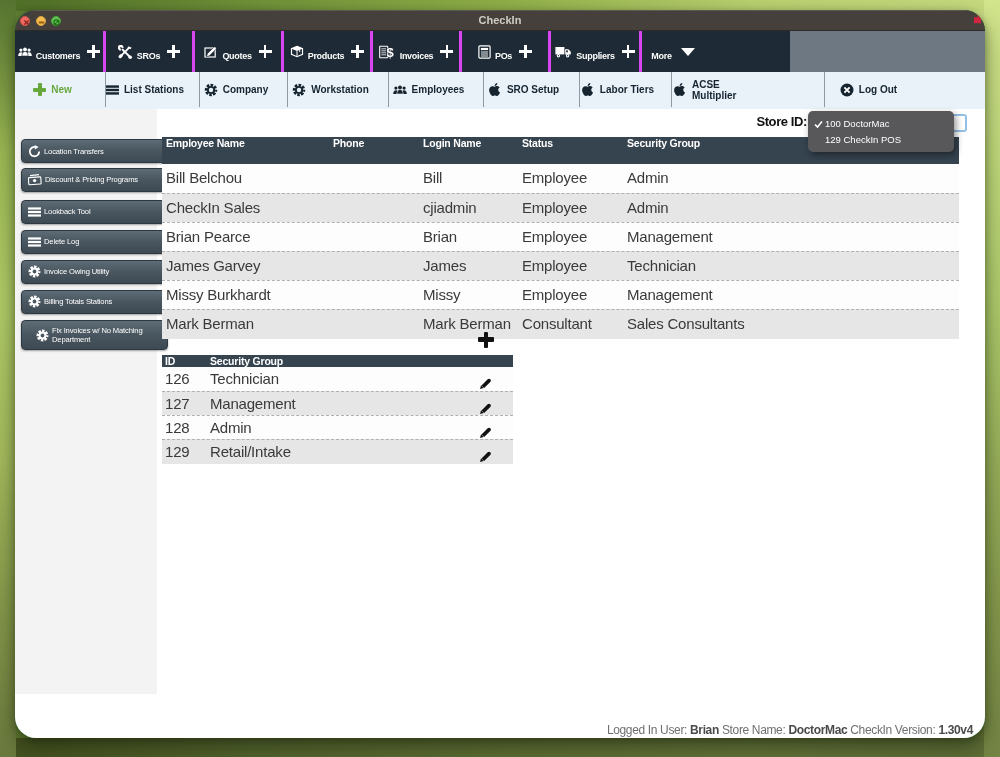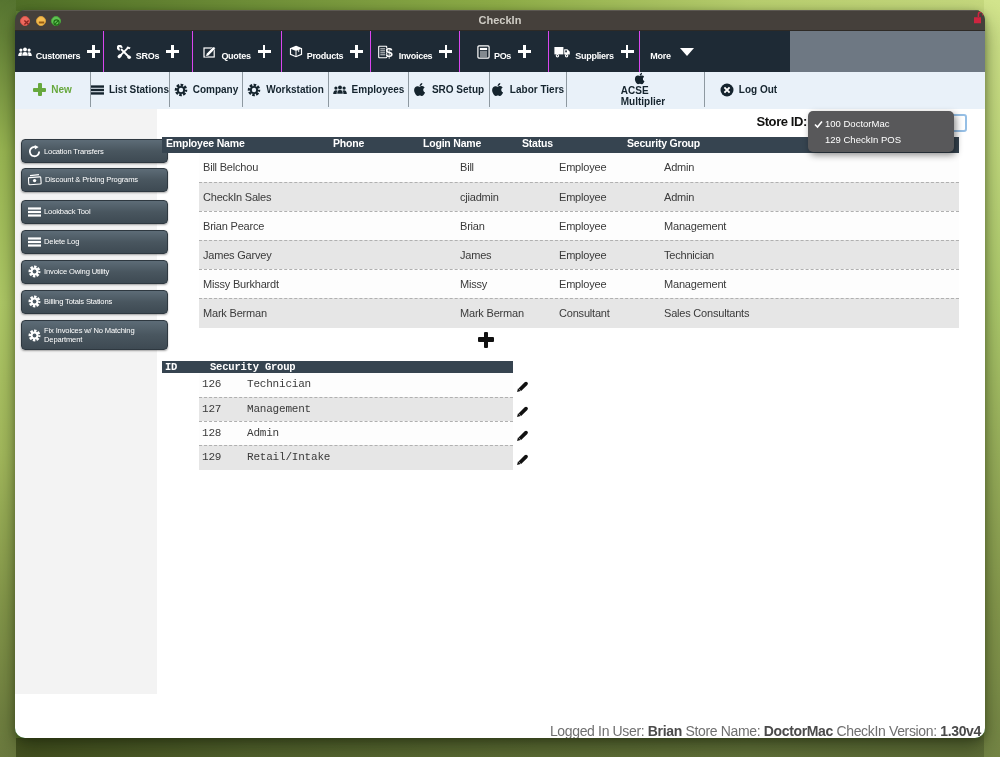--- a/index.html
+++ b/index.html
@@ -18,7 +18,7 @@
 .bgb { position:absolute; left:0; top:738px; width:100%; height:19px; background:linear-gradient(90deg,#44511f,#55652f 25%,#5f6f36 50%,#65753c 75%,#5f6e38 100%); }
 .win {
   position:absolute; left:15px; top:10px; width:970px; height:728px;
-  border-radius:10px; overflow:hidden; background:#15803d;
+  border-radius:21px; overflow:hidden; background:#15803d;
   box-shadow: 0 10px 22px rgba(15,25,5,0.45), 0 2px 7px rgba(15,25,5,0.3);
 }
 

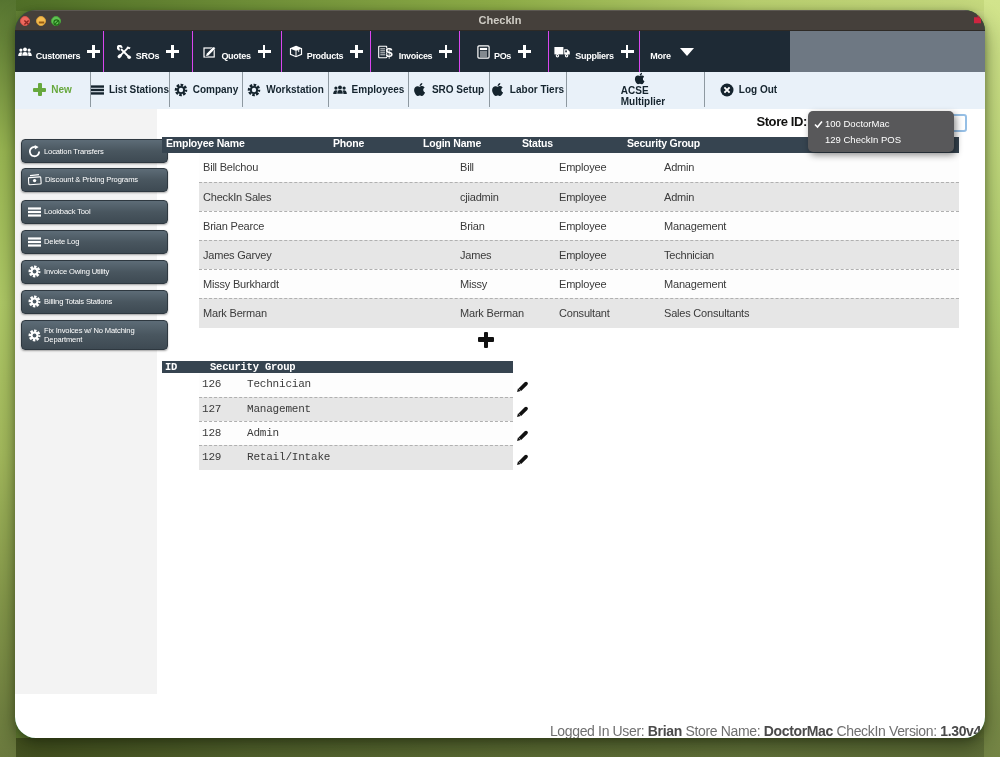--- a/index.html
+++ b/index.html
@@ -35,7 +35,7 @@
 .menubar { position:absolute; left:0; top:21px; width:100%; height:41px; background:#6e7883; }
 .menustrip { position:absolute; left:0; top:0; height:41px; width:775px; background:#1e2a35; display:flex; }
 .mi { position:relative; height:41px; display:flex; align-items:center; justify-content:center; color:#fff; font-size:9px; letter-spacing:-0.3px; font-weight:bold; }
-.mi + .mi { border-left:1px solid #d946ef; }
+.mi + .mi { border-left:3px solid #d946ef; }
 .mi .lbl { margin:8px 2px 0 4px; }
 .plus { position:relative; width:13px; height:13px; margin-left:5px; }
 .plus:before { content:""; position:absolute; left:0; top:5.2px; width:13px; height:2.6px; background:#fff; }

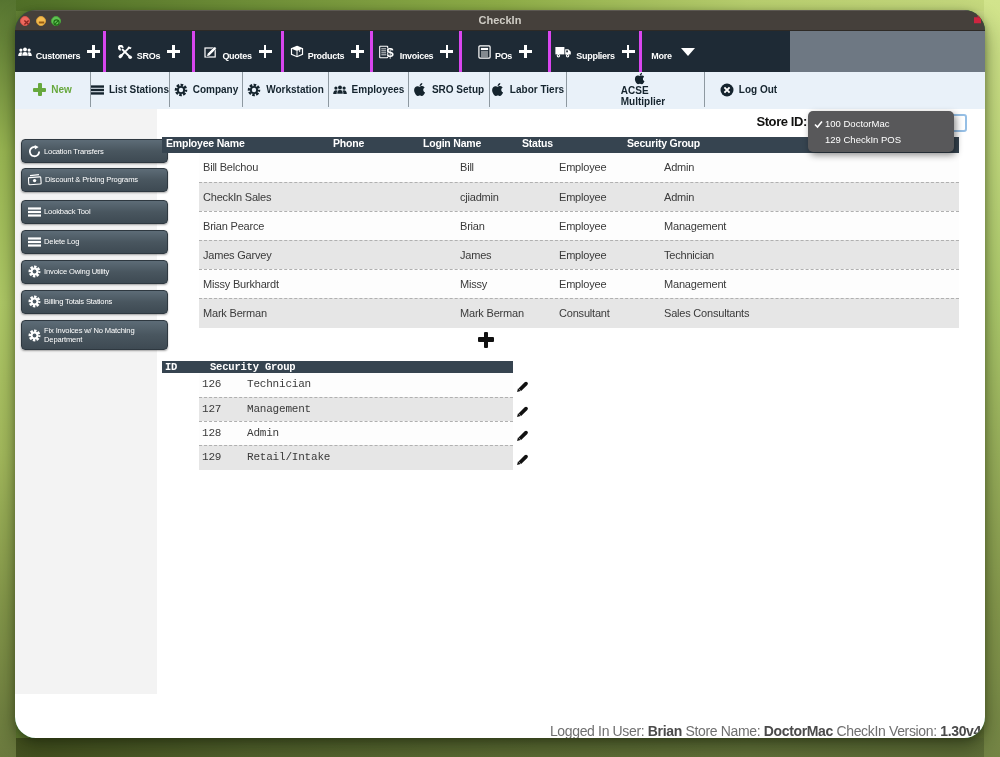--- a/index.html
+++ b/index.html
@@ -42,7 +42,7 @@
 .plus:after  { content:""; position:absolute; left:5.2px; top:0; width:2.6px; height:13px; background:#fff; }
 .tri { width:0; height:0; border-left:7px solid transparent; border-right:7px solid transparent; border-top:8px solid #fff; margin-left:7px; }
 
-.toolbar { position:absolute; left:0; top:62px; width:100%; height:51px; background:#e9f1f9; border-bottom:1.5px solid #99a1a8; display:flex; }
+.toolbar { position:absolute; left:0; top:62px; width:100%; height:51px; background:#e9f1f9; border-bottom:1.5px solid #99a1a8; display:flex;gap:15px; }
 .ti { position:relative; height:35px; display:flex; align-items:center; justify-content:center; color:#15242e; font-size:10px; font-weight:bold; white-space:nowrap; }
 .ti + .ti { border-left:1px solid #8e99a1; }
 .ti .lbl { margin-left:5px; } .ti .two { margin-left:5px; line-height:11px; }

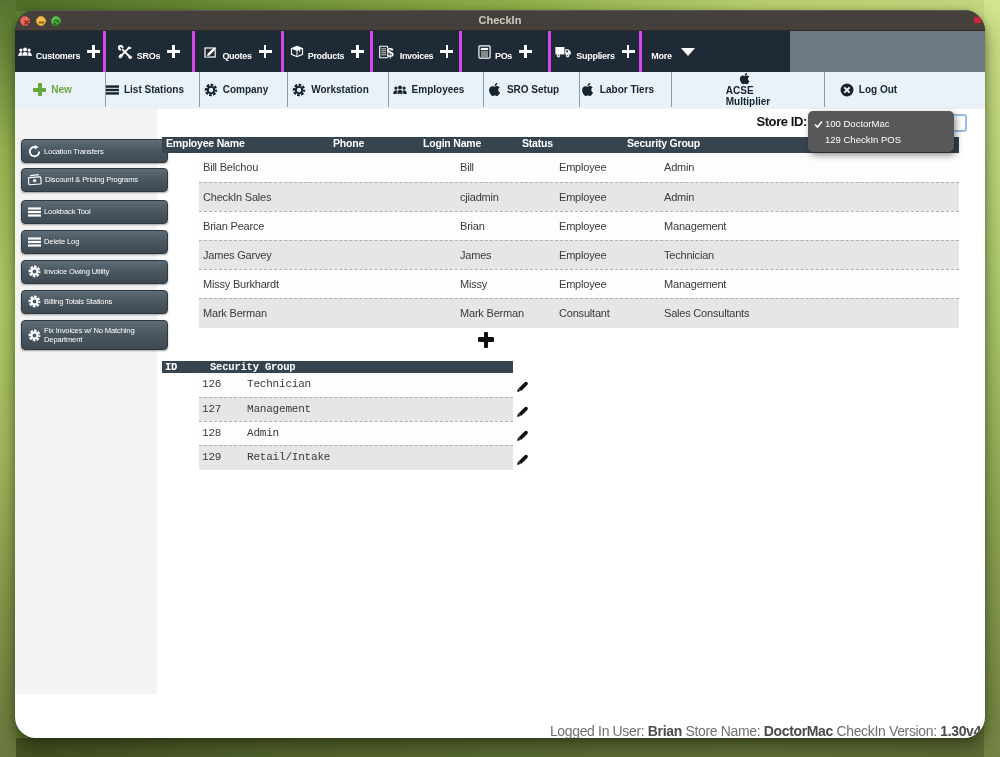--- a/index.html
+++ b/index.html
@@ -266,7 +266,7 @@
         </svg>
         <span class="lbl">Labor Tiers</span>
       </div>
-    <div class="ti" style="width:138px; justify-content:flex-start; padding-left:10px;flex-direction:column;">
+    <div class="ti" style="width:138px; justify-content:flex-start; padding-left:2px;">
         <svg width="13" height="15" viewBox="0 0 448 512">
           <path fill="#15242e" d="M318.7 268.7c-.2-36.7 16.4-64.4 50-84.8-18.8-26.9-47.2-41.7-84.7-44.6-35.5-2.7-74.3 20.7-88.5 20.7-15 0-49.4-19.7-76.4-19.7C63.3 141.2 4 184.8 4 273.5q0 39.3 14.4 81.2c12.8 36.7 59 126.7 107.2 125.2 25.2-.6 43-17.9 75.8-17.9 31.8 0 48.3 17.9 76.4 17.9 48.6-.7 90.4-82.5 102.6-119.3-65.2-30.7-61.7-90-61.7-91.9zm-56.6-164.2c27.3-32.4 24.8-61.9 24-72.5-24.1 1.4-52 16.4-67.9 34.9-17.5 19.8-27.8 44.3-25.6 71.9 26.1 2 49.9-11.4 69.5-34.3z"></path>
         </svg>

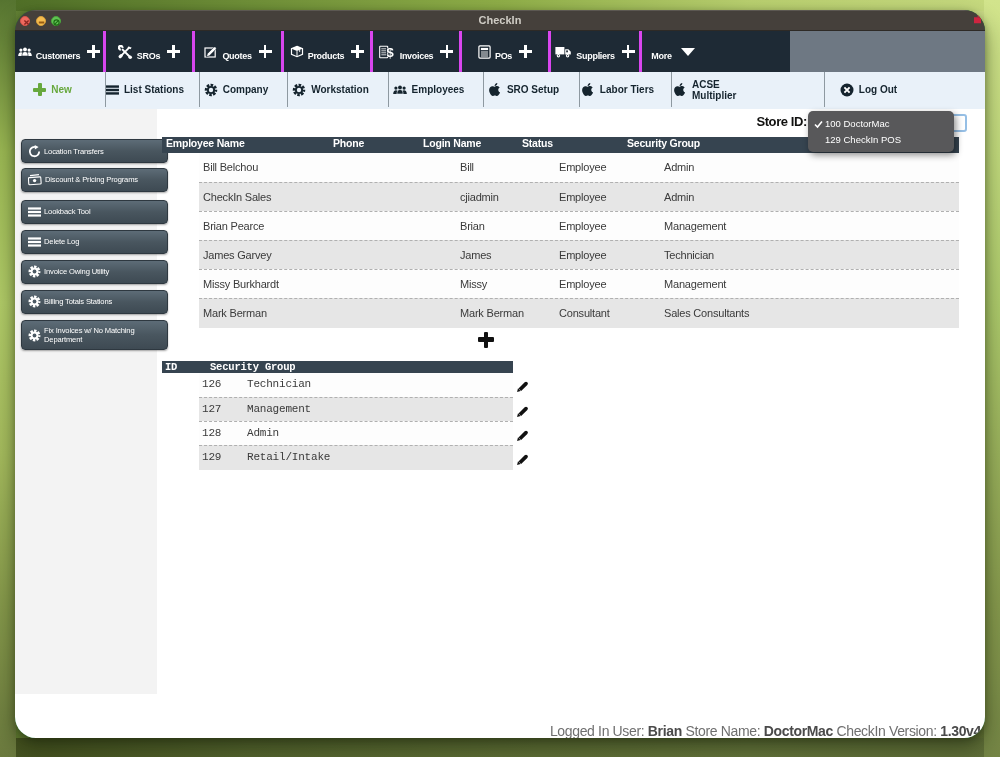--- a/index.html
+++ b/index.html
@@ -66,7 +66,7 @@
 .table1 { position:absolute; left:147px; top:28.5px; width:797px; }
 .table2 { position:absolute; left:147px; top:252px; width:351px;font-family:Liberation Mono, monospace; }
 .thead { position:relative; background:#364450; color:#fff; font-weight:bold; font-size:10.5px; letter-spacing:-0.2px; }
-.table1 .thead { height:16px; line-height:13px;padding-left:48px; }
+.table1 .thead { height:27px; line-height:13px;padding-left:48px; }
 .table2 .thead { height:12px; line-height:12px; }
 .trow { position:relative; font-size:11px; letter-spacing:-0.2px; color:#3a3a3a; border-top:1px dashed #b0b0b0;margin-left:37px; }
 .table1 .trow { height:29.1px; line-height:28px; }

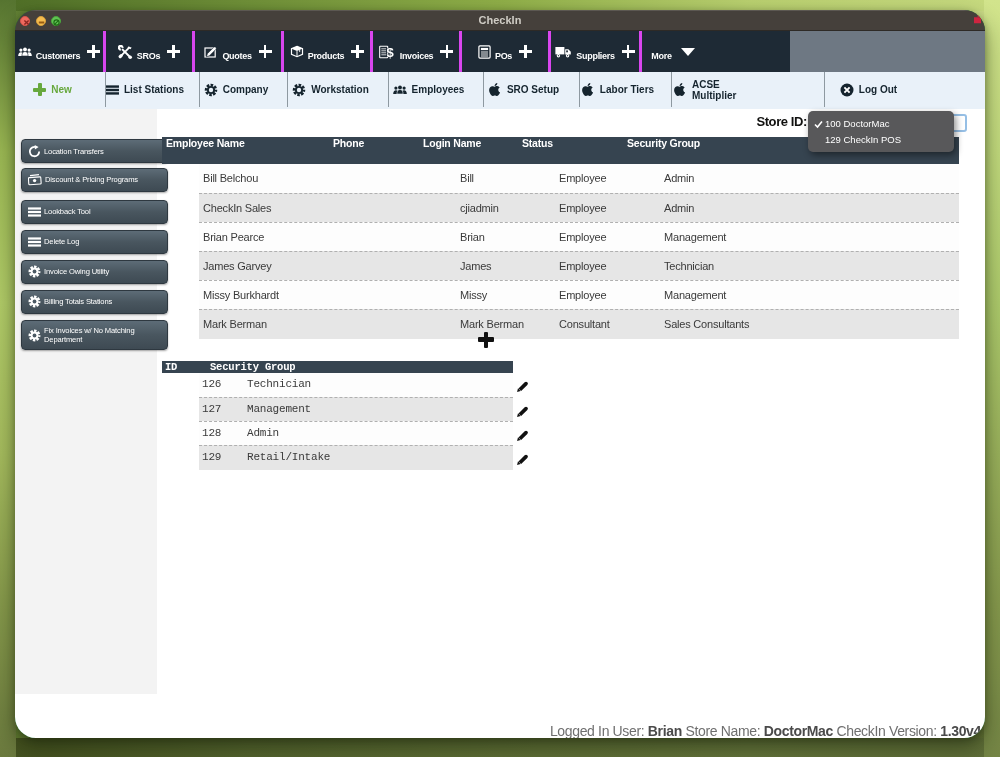--- a/index.html
+++ b/index.html
@@ -68,7 +68,7 @@
 .thead { position:relative; background:#364450; color:#fff; font-weight:bold; font-size:10.5px; letter-spacing:-0.2px; }
 .table1 .thead { height:27px; line-height:13px;padding-left:48px; }
 .table2 .thead { height:12px; line-height:12px; }
-.trow { position:relative; font-size:11px; letter-spacing:-0.2px; color:#3a3a3a; border-top:1px dashed #b0b0b0;margin-left:37px; }
+.trow { position:relative; font-size:15px; letter-spacing:-0.2px; color:#3a3a3a; border-top:1px dashed #b0b0b0; }
 .table1 .trow { height:29.1px; line-height:28px; }
 .table2 .trow { height:24.3px; line-height:23px; }
 .trow.g { background:#e6e6e6; }

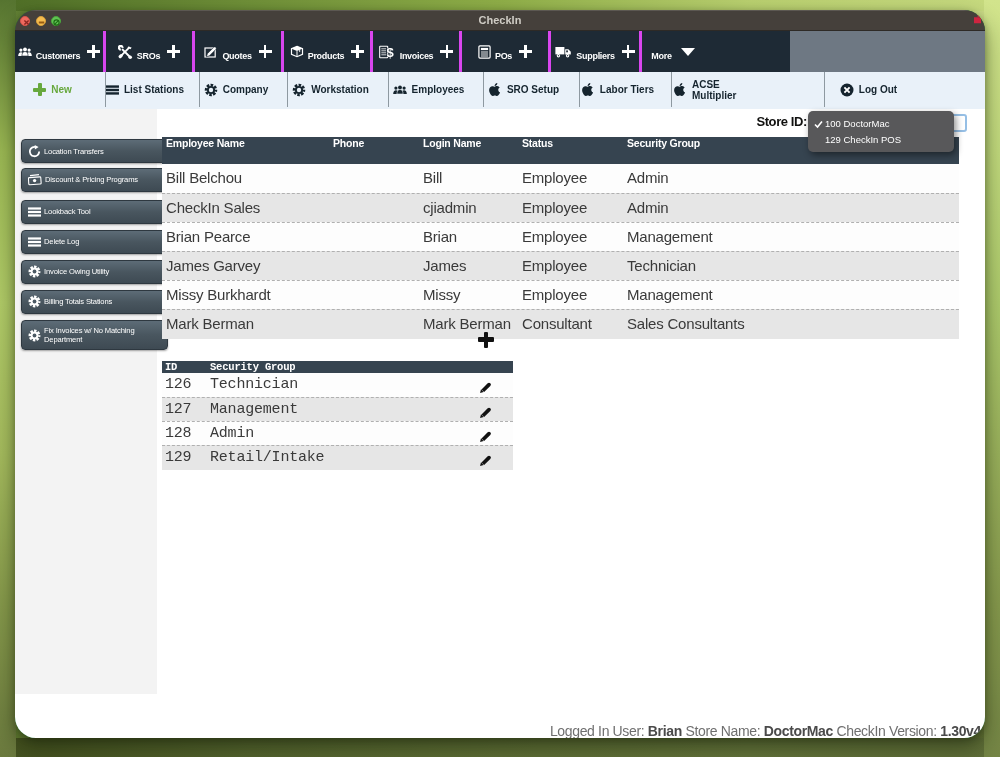--- a/index.html
+++ b/index.html
@@ -58,7 +58,7 @@
   border:1px solid #2e3840; box-shadow:0 1px 2px rgba(0,0,0,0.35);
   color:#fff; font-size:7.6px; letter-spacing:-0.15px; display:flex; align-items:center; white-space:nowrap; }
 .sbtn .ic { flex:0 0 auto; margin:0 3.5px 0 5.5px; display:flex; }
-.sbtn .tx { line-height:9px; } .sbtn.wrap { white-space:normal; }
+.sbtn .tx { line-height:9px; } .sbtn.wrap { white-space:normal;padding-left:8px; }
 
 .storeid { position:absolute; left:702px; top:5px; width:90px; text-align:right; font-size:13px; letter-spacing:-0.4px; font-weight:bold; color:#10100f; }
 .sinput { position:absolute; left:797px; top:5px; width:155px; height:18px; background:#fff; border:2px solid #96bfe5; border-radius:3px; }

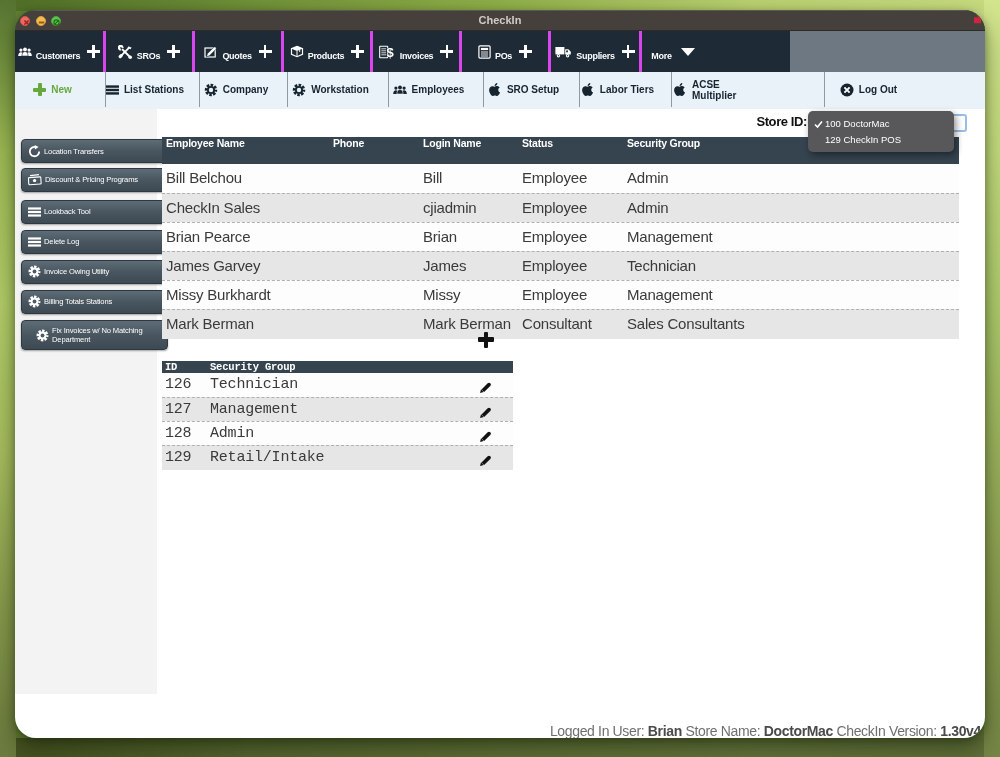--- a/index.html
+++ b/index.html
@@ -64,7 +64,7 @@
 .sinput { position:absolute; left:797px; top:5px; width:155px; height:18px; background:#fff; border:2px solid #96bfe5; border-radius:3px; }
 
 .table1 { position:absolute; left:147px; top:28.5px; width:797px; }
-.table2 { position:absolute; left:147px; top:252px; width:351px;font-family:Liberation Mono, monospace; }
+.table2 { position:absolute; left:147px; top:246px; width:351px; }
 .thead { position:relative; background:#364450; color:#fff; font-weight:bold; font-size:10.5px; letter-spacing:-0.2px; }
 .table1 .thead { height:27px; line-height:13px;padding-left:48px; }
 .table2 .thead { height:12px; line-height:12px; }

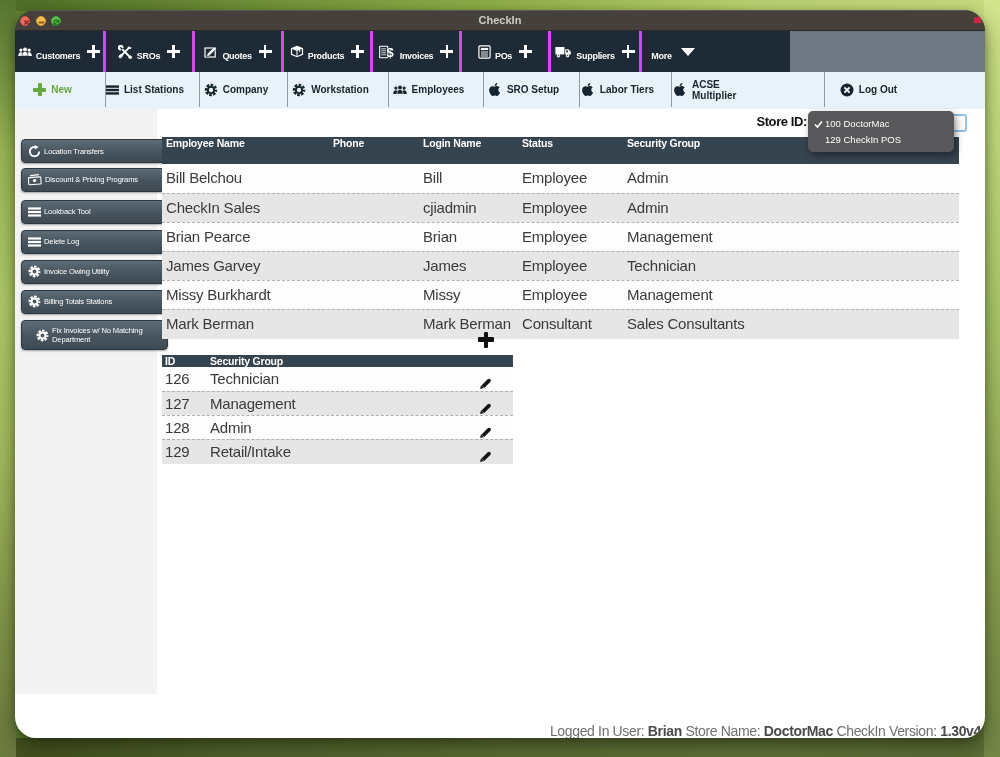--- a/index.html
+++ b/index.html
@@ -88,7 +88,7 @@
 .dd svg { position:absolute; left:6px; top:9px; }
 
 .footer { position:absolute; left:0; top:684px; width:100%; height:44px; background:#fff; }
-.footer .tx { position:absolute; right:4px; top:29px; font-size:14px; letter-spacing:-0.35px; color:#6f6f6f;margin-left:32px; }
+.footer .tx { position:absolute; right:12px; top:29px; font-size:12px; letter-spacing:-0.35px; color:#6f6f6f;margin-left:32px; }
 .footer b { color:#4a4a4a; }
 </style>
 </head>

